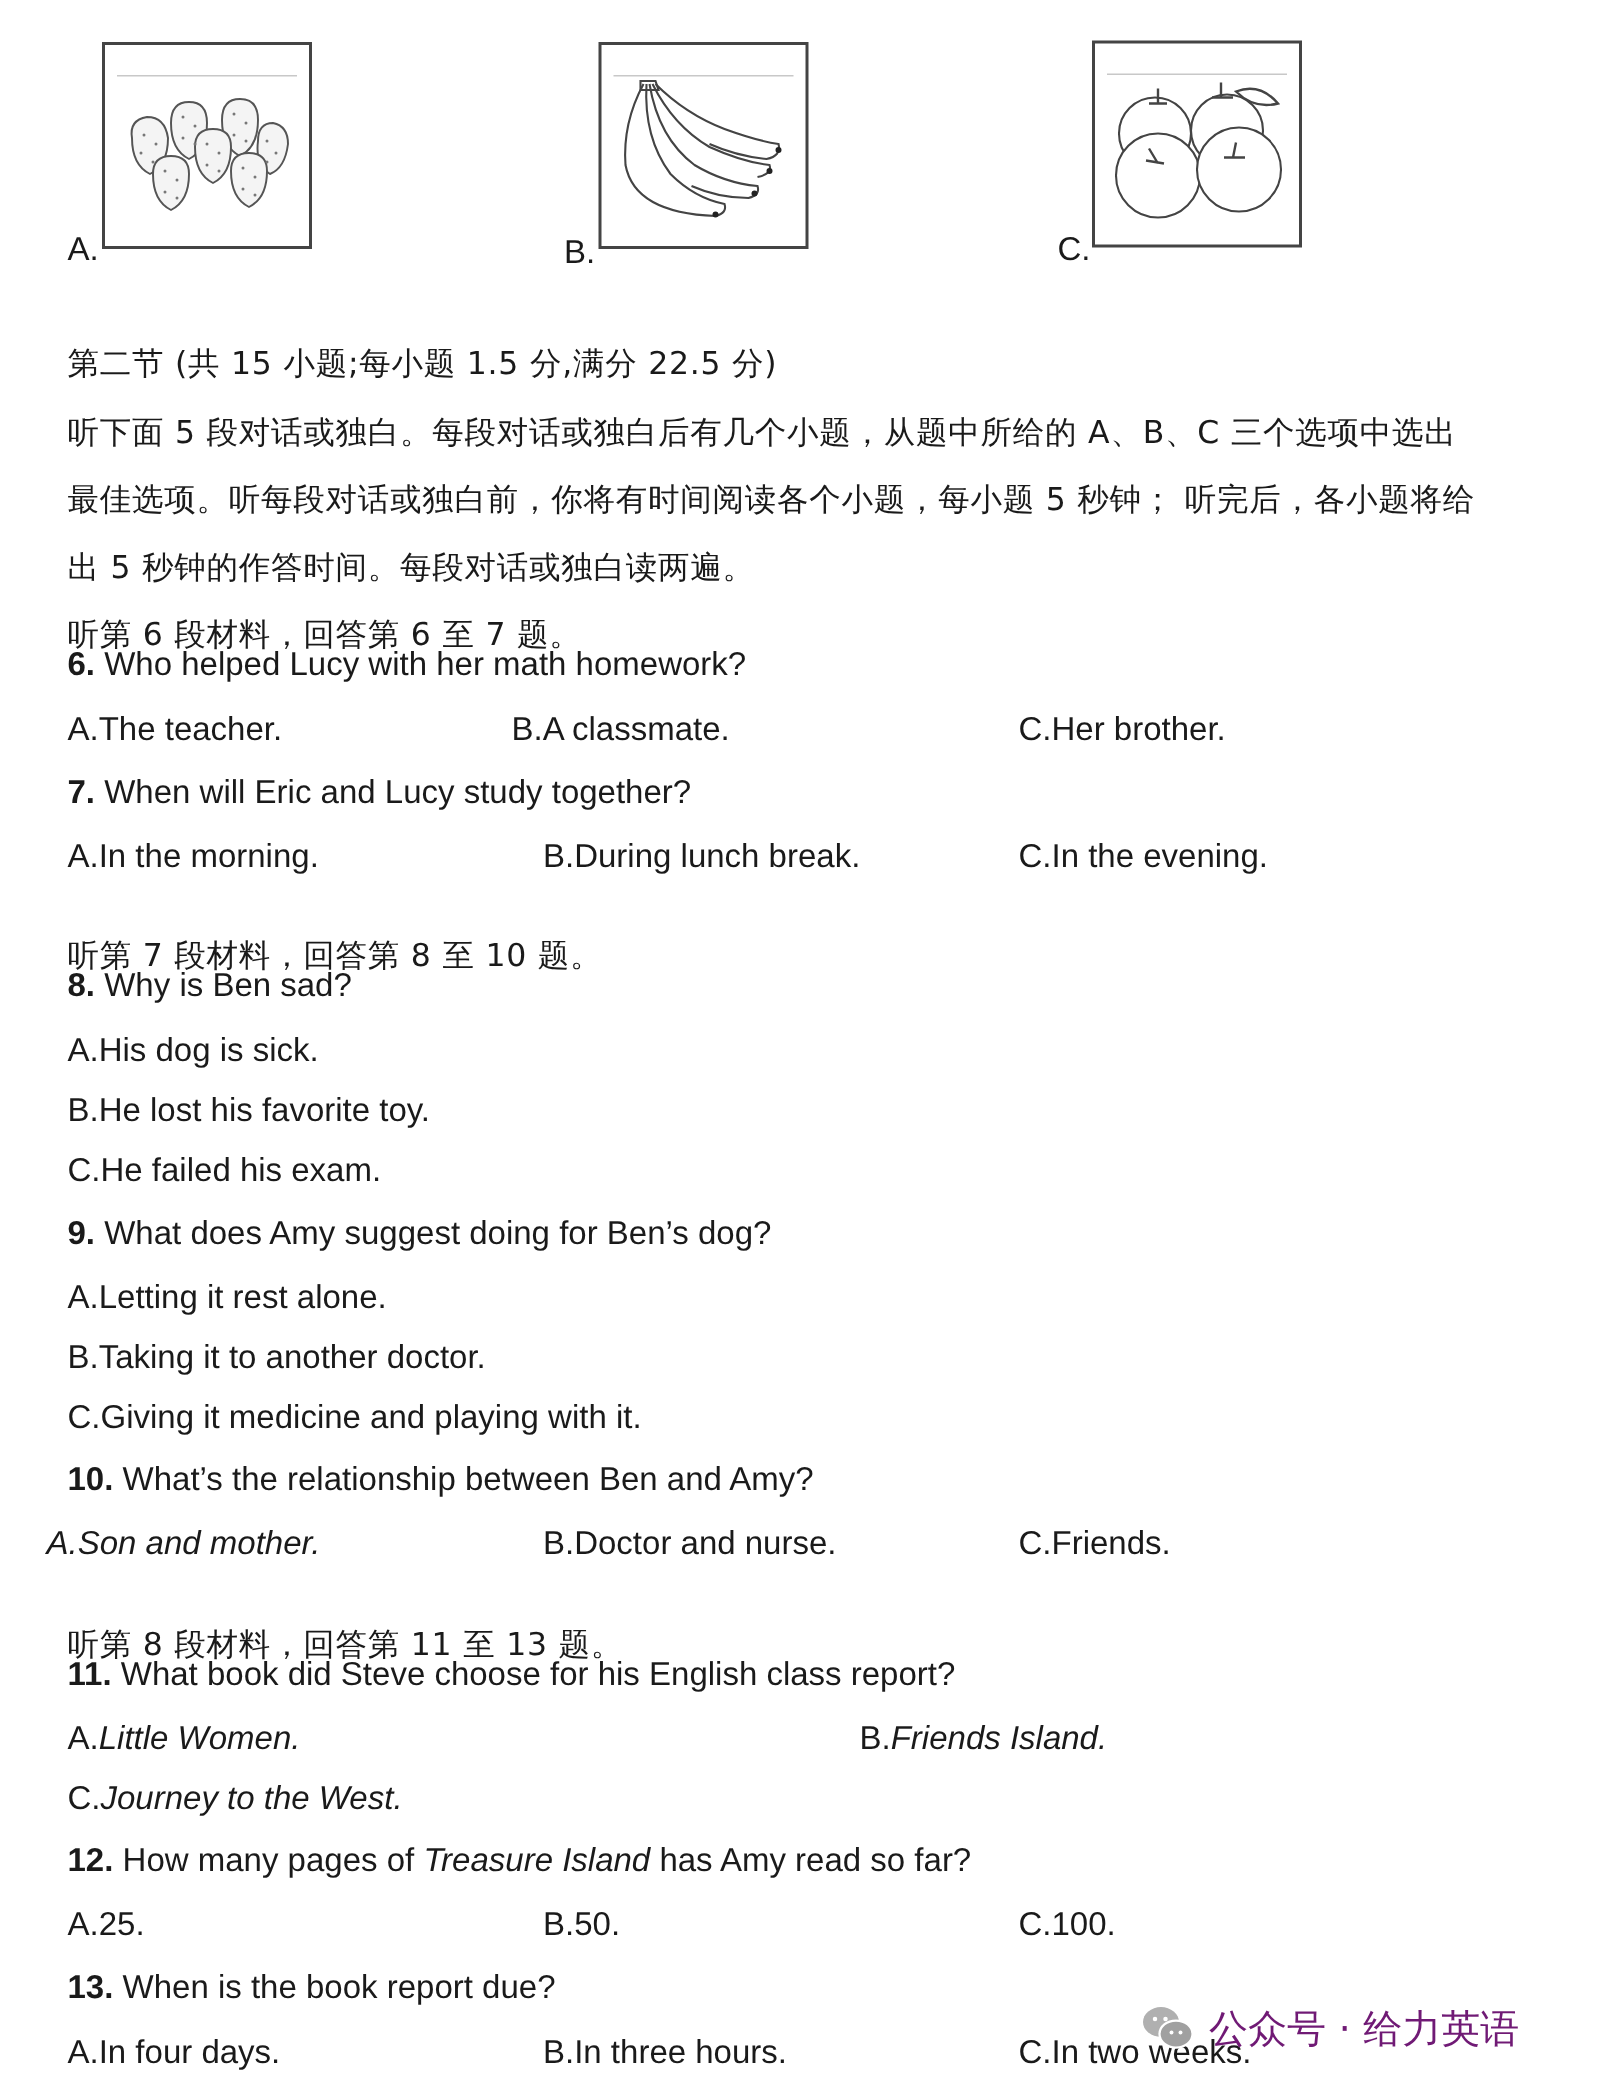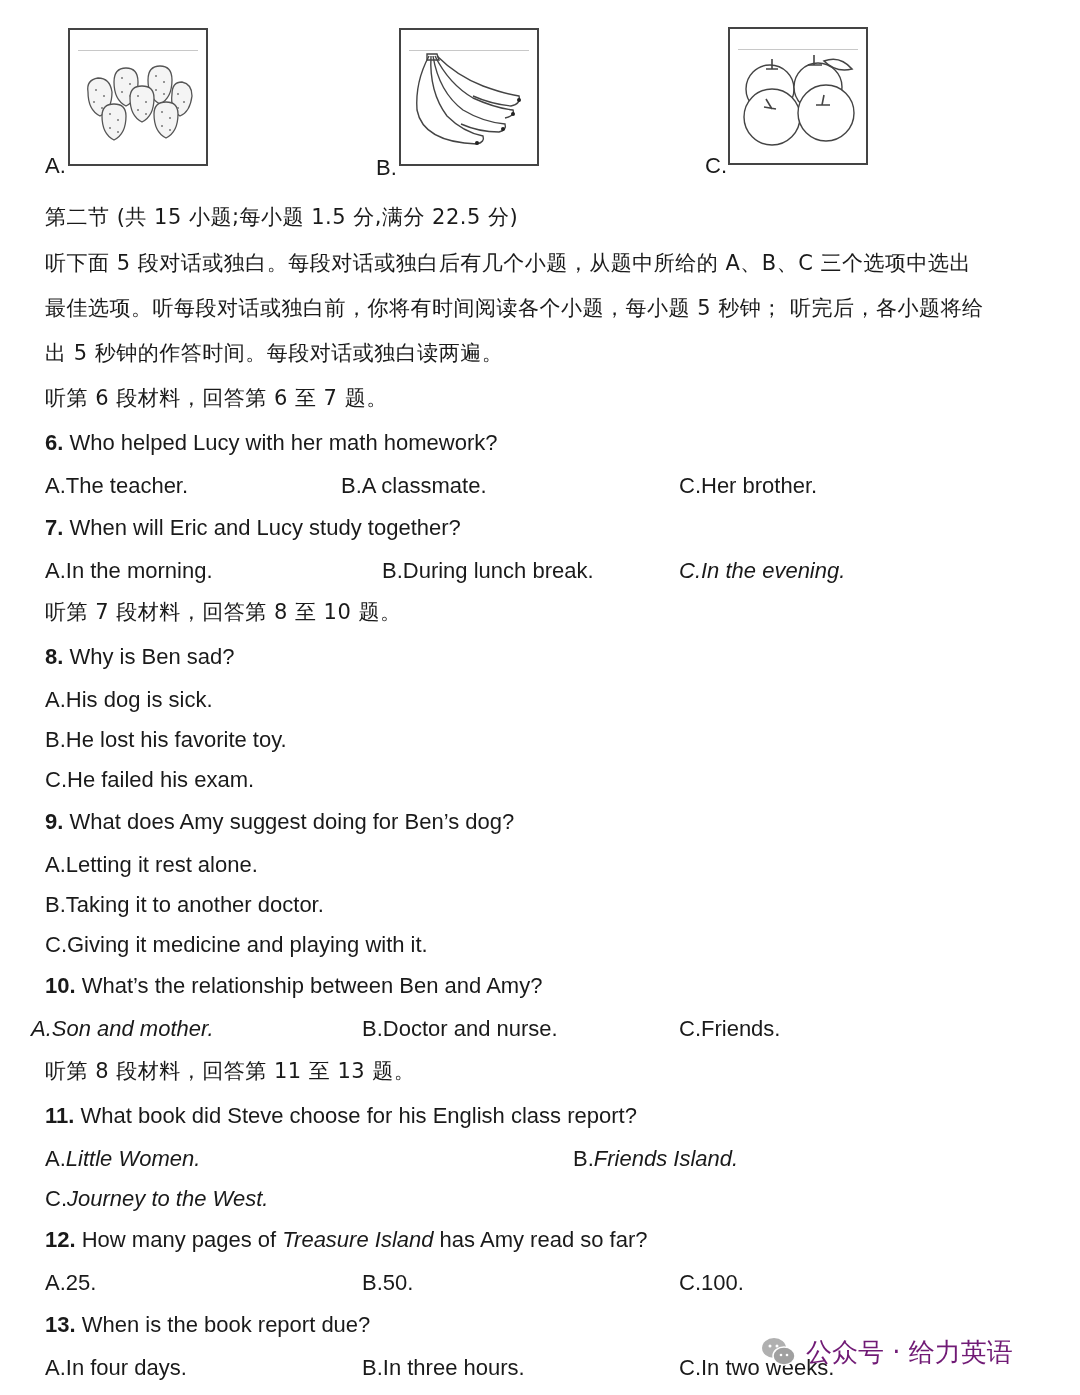--- a/index.html
+++ b/index.html
@@ -10,7 +10,7 @@
   }
   .abs { position: absolute; white-space: nowrap; }
   .txt { font-size: 22px; line-height: 28px; }
-  .cn { font-family: "DejaVu Sans", "Liberation Sans", sans-serif; font-size: 21px; letter-spacing: 0.5px; }
+  .cn { font-family: "DejaVu Sans", "Liberation Sans", sans-serif; font-size: 21px; letter-spacing: 0.5px; margin-top: 25px; }
   .qnum { font-weight: bold; }
   i { font-style: italic; margin-top: 21px; }
 

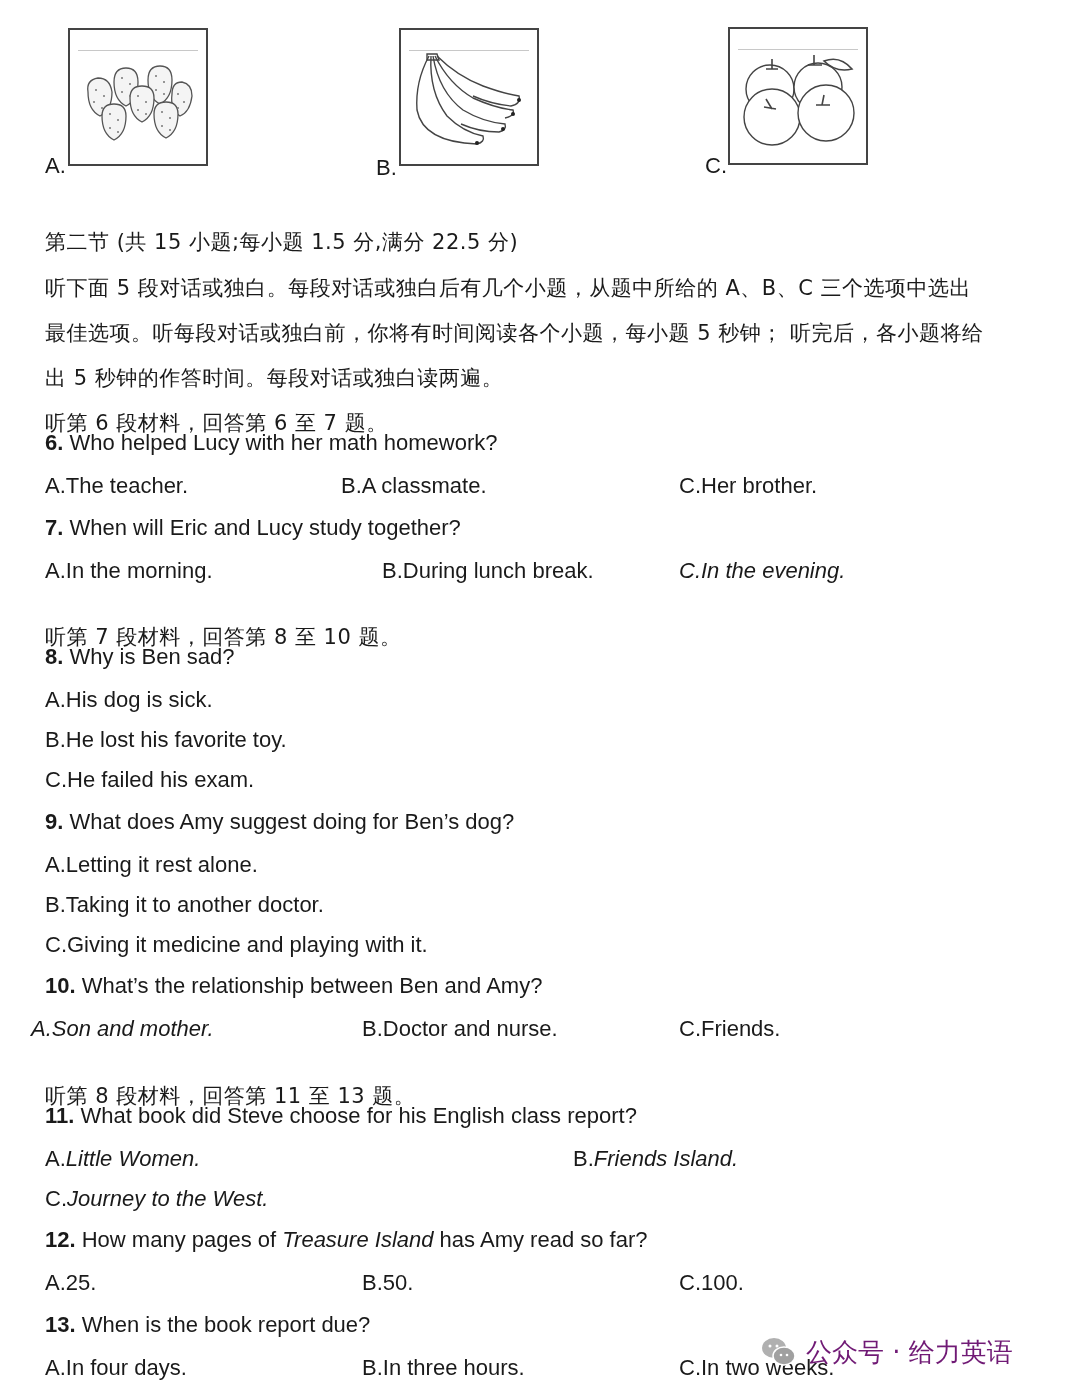--- a/index.html
+++ b/index.html
@@ -134,7 +134,7 @@
   <span class="qnum">7.</span><span> When will Eric and Lucy study together?</span>
 </div>
 <div class="abs txt" style="left:45px;top:557px;">A.In the morning.</div>
-<div class="abs txt" style="left:362px;top:557px;margin-left:20px;">B.During lunch break.</div>
+<div class="abs txt" style="left:362px;top:557px;">B.During lunch break.</div>
 <div class="abs txt" style="left:679px;top:557px;font-style:italic;">C.In the evening.</div>
 
 <div class="abs cn" style="left:45px;top:598px;">听第 7 段材料，回答第 8 至 10 题。</div>

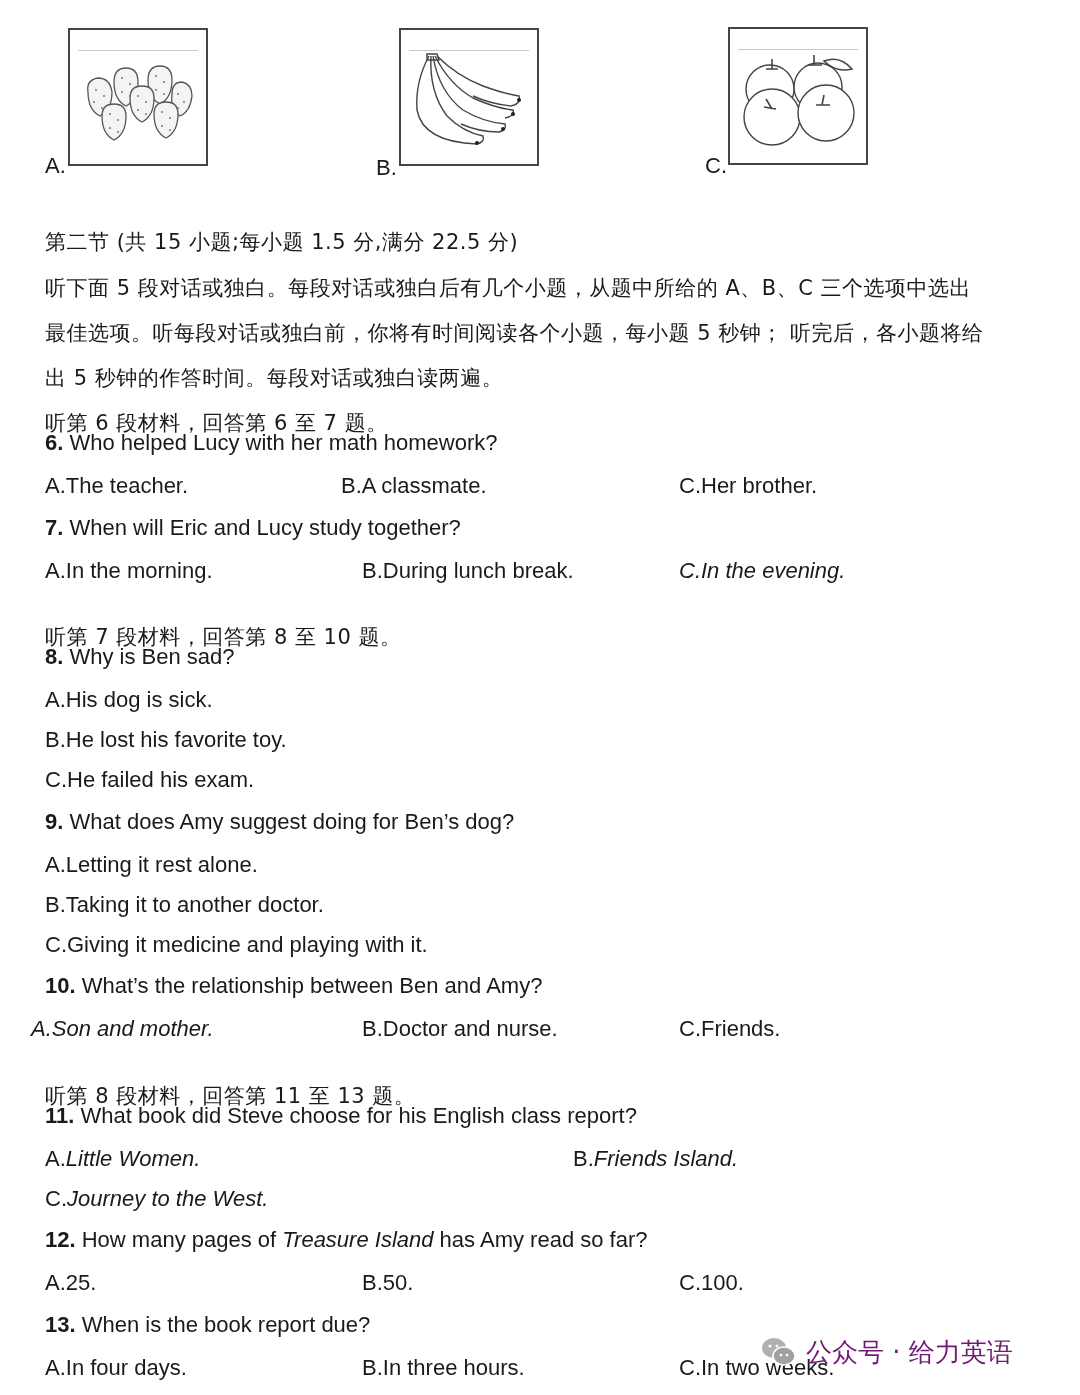--- a/index.html
+++ b/index.html
@@ -135,7 +135,7 @@
 </div>
 <div class="abs txt" style="left:45px;top:557px;">A.In the morning.</div>
 <div class="abs txt" style="left:362px;top:557px;">B.During lunch break.</div>
-<div class="abs txt" style="left:679px;top:557px;font-style:italic;">C.In the evening.</div>
+<div class="abs txt" style="left:679px;top:557px;">C.In the evening.</div>
 
 <div class="abs cn" style="left:45px;top:598px;">听第 7 段材料，回答第 8 至 10 题。</div>
 

